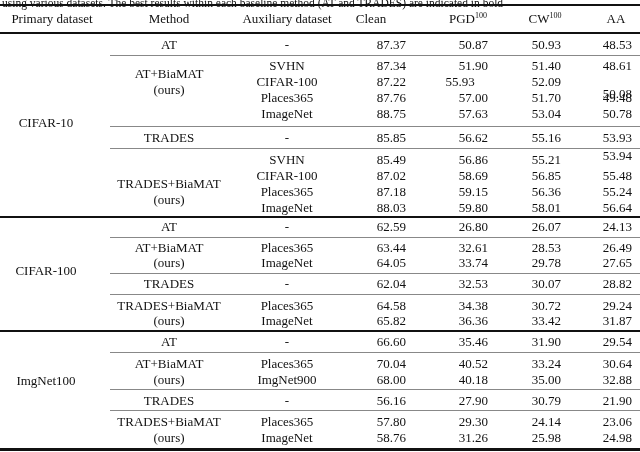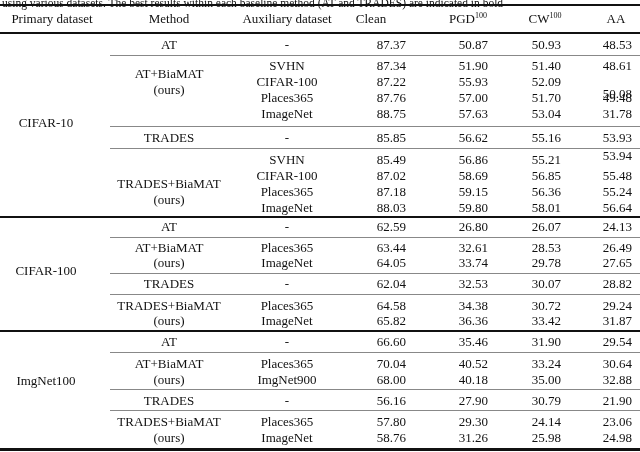--- a/index.html
+++ b/index.html
@@ -79,7 +79,7 @@
       <div class="cell c-method" style="top: 90px;">(ours)</div>
       <div class="cell c-aux" style="top: 82px;">CIFAR-100</div>
       <div class="cell c-clean" style="top: 82px;">87.22</div>
-      <div class="cell c-pgd" style="top: 82px;">55.93</div>
+      <div class="cell c-pgd" style="top: 82px; text-align: center;">55.93</div>
       <div class="cell c-cw" style="top: 82px;">52.09</div>
       <div class="cell c-aa" style="top: 94px;">50.08</div>
     </div>

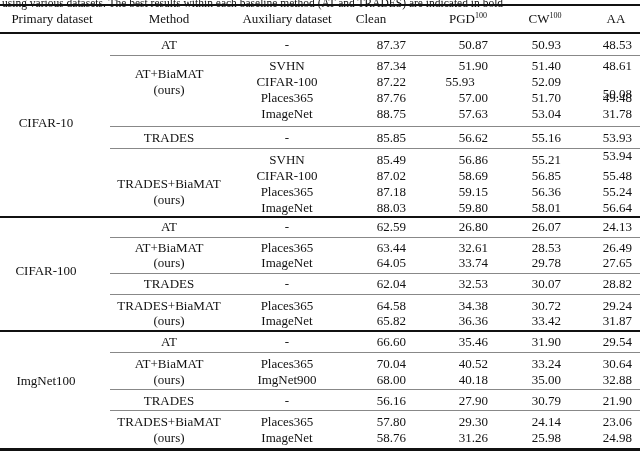--- a/index.html
+++ b/index.html
@@ -95,7 +95,7 @@
       <b class="cell c-clean" style="top: 114px;">88.75</b>
       <b class="cell c-pgd" style="top: 114px;">57.63</b>
       <b class="cell c-cw" style="top: 114px;">53.04</b>
-      <b class="cell c-aa" style="top: 114px;">31.78</b>
+      <b class="cell c-aa" style="top: 114px;">50.78</b>
     </div>
     <div>
       <div class="cell c-method" style="top: 138px;">TRADES</div>

